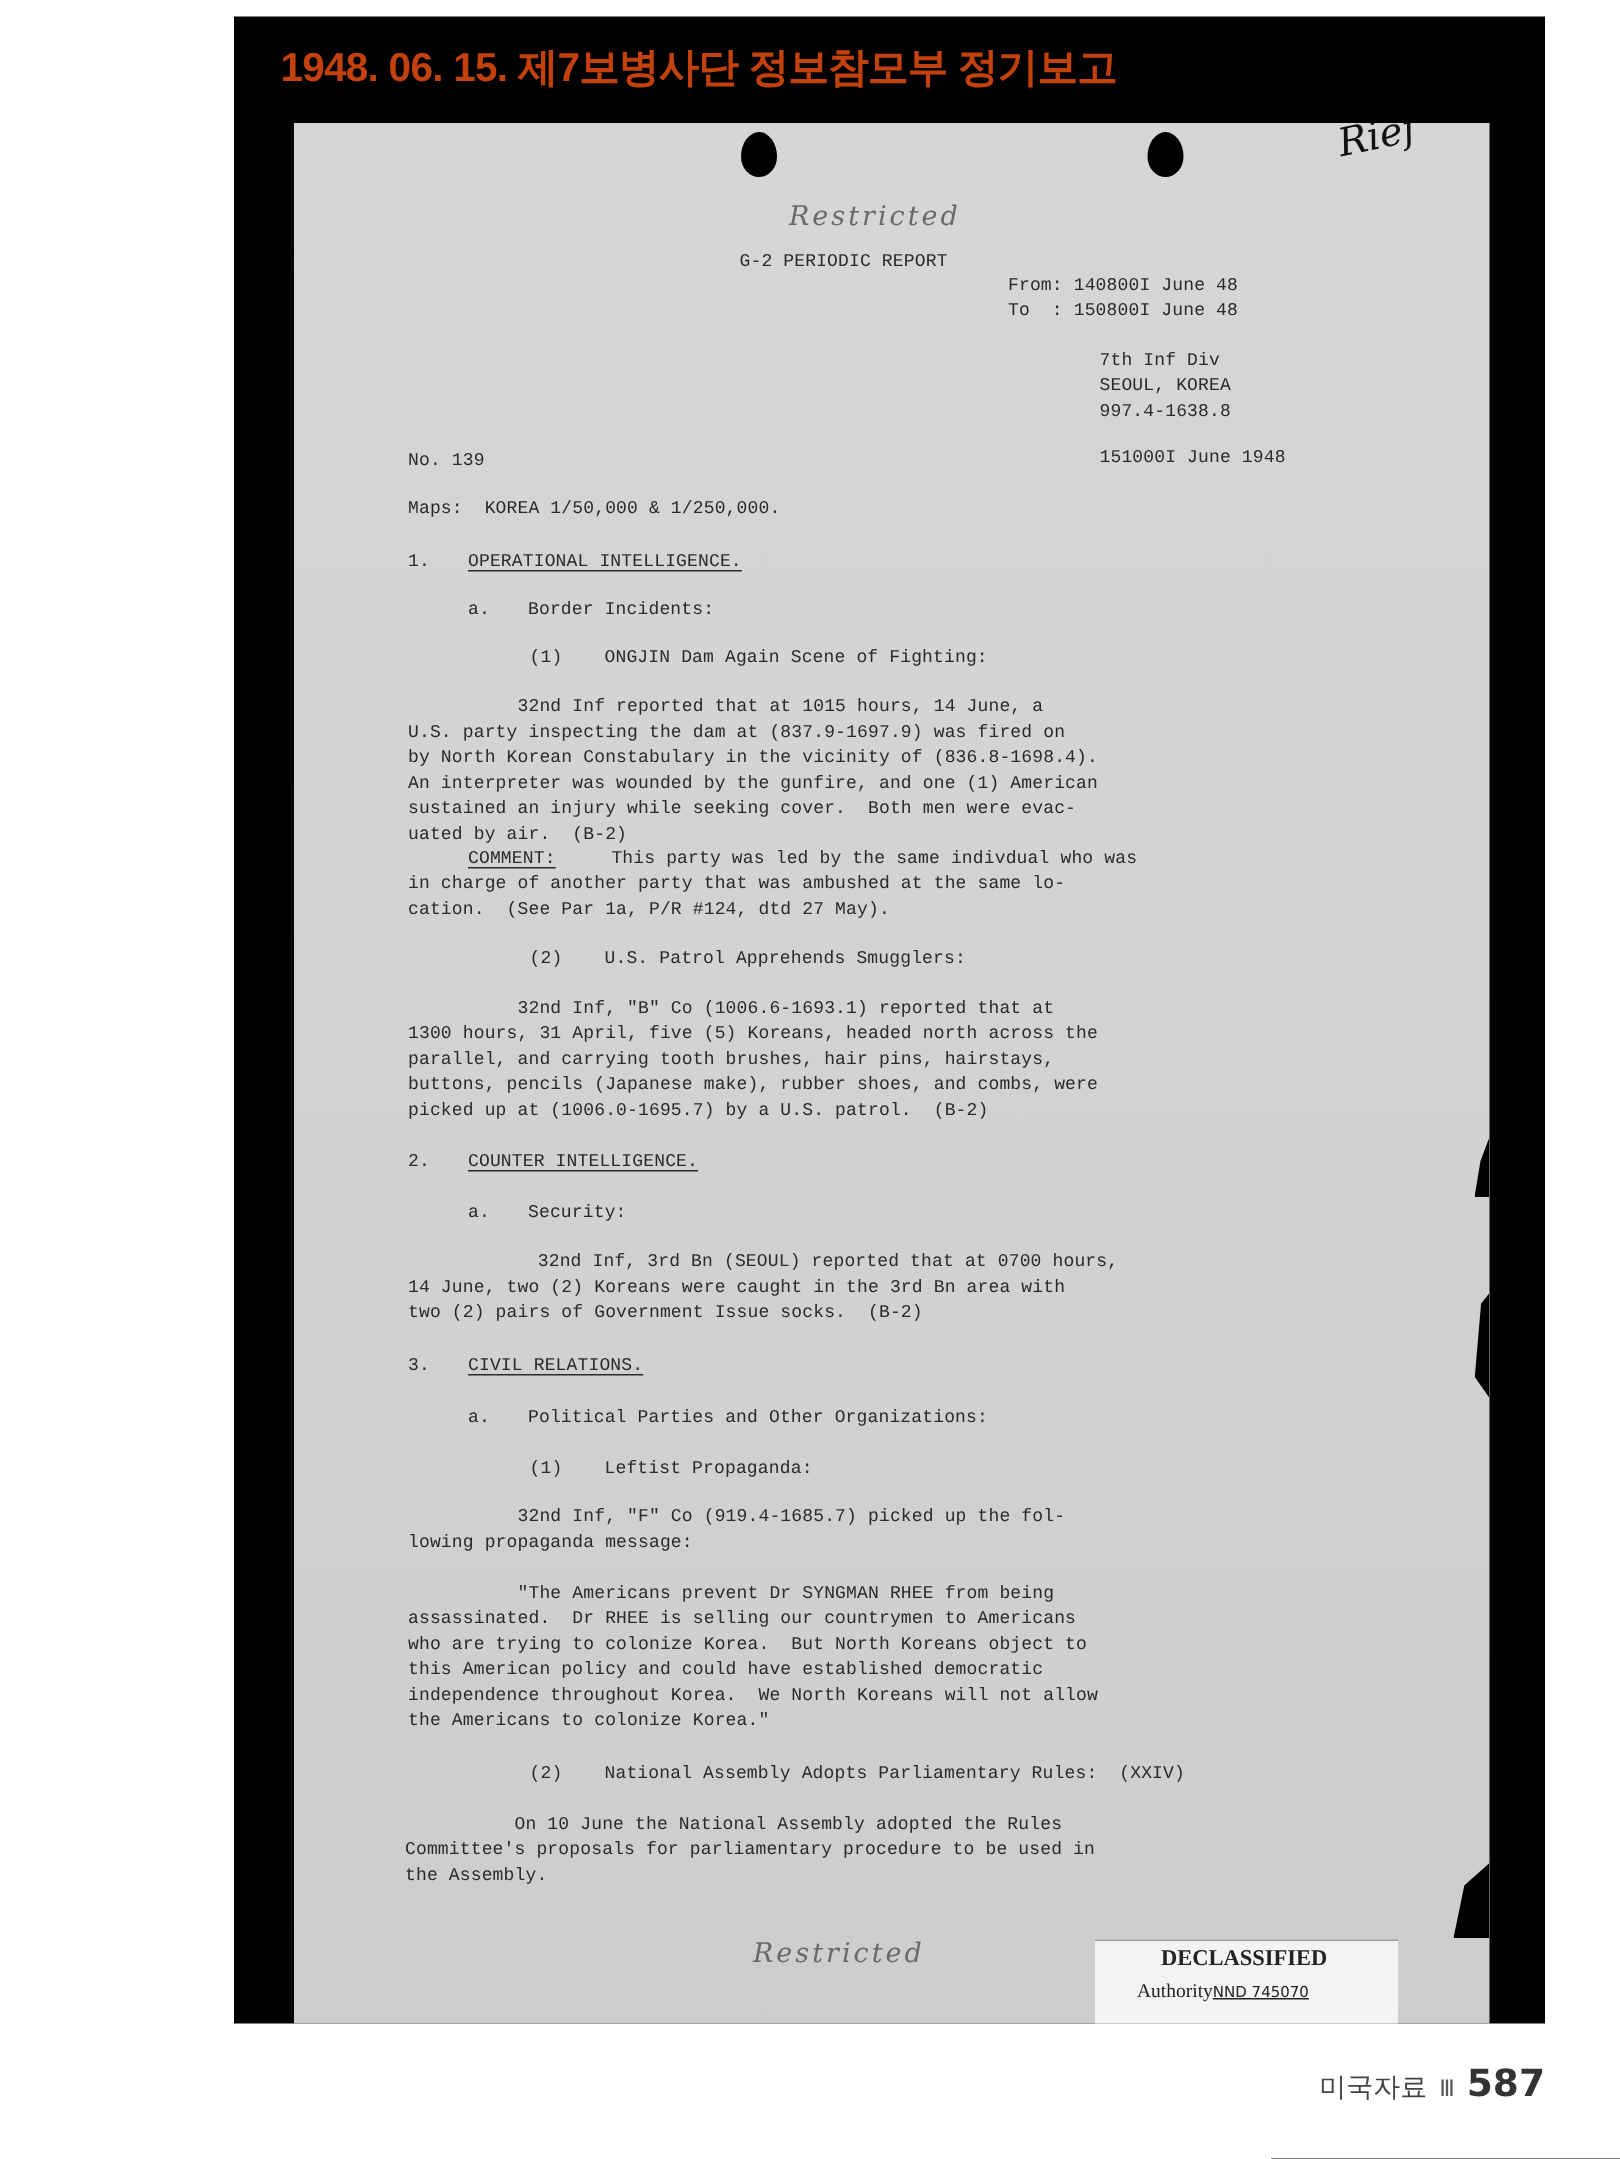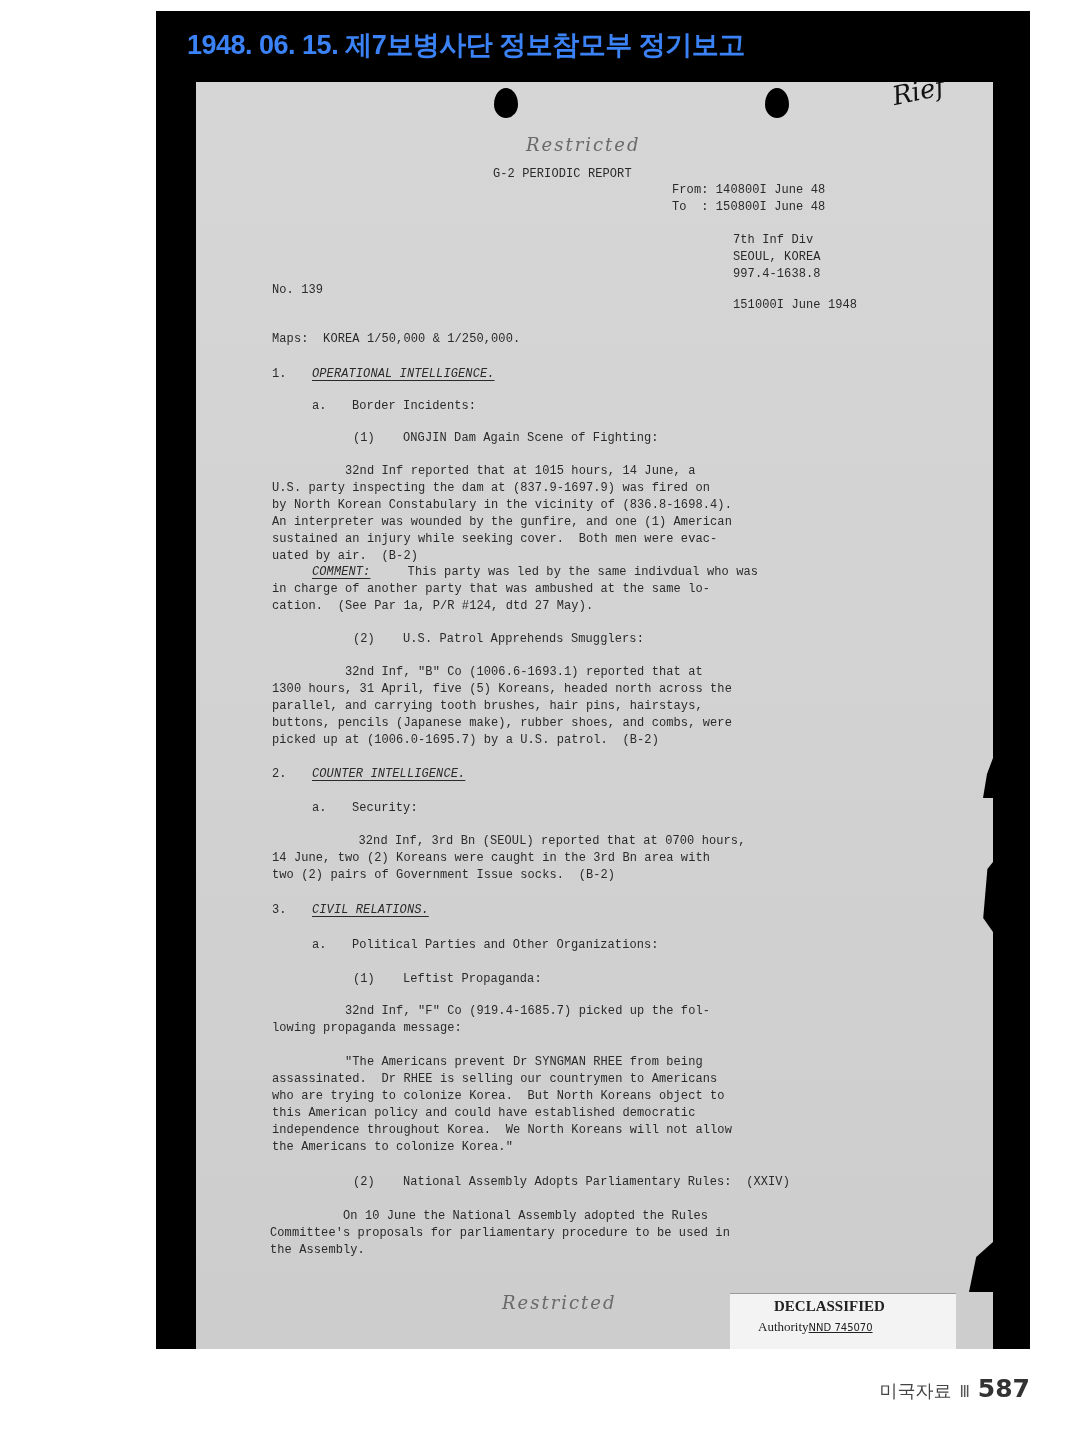--- a/index.html
+++ b/index.html
@@ -14,7 +14,7 @@
     }
     .frame-title {
       position: absolute; left: 31px; top: 16px;
-      color: #3b82f6; font-size: 27px; font-weight: bold; letter-spacing: -0.5px;
+      color: #c2410c; font-size: 27px; font-weight: bold; letter-spacing: -0.5px;
       font-family: "Liberation Sans", sans-serif;
     }
     .paper {

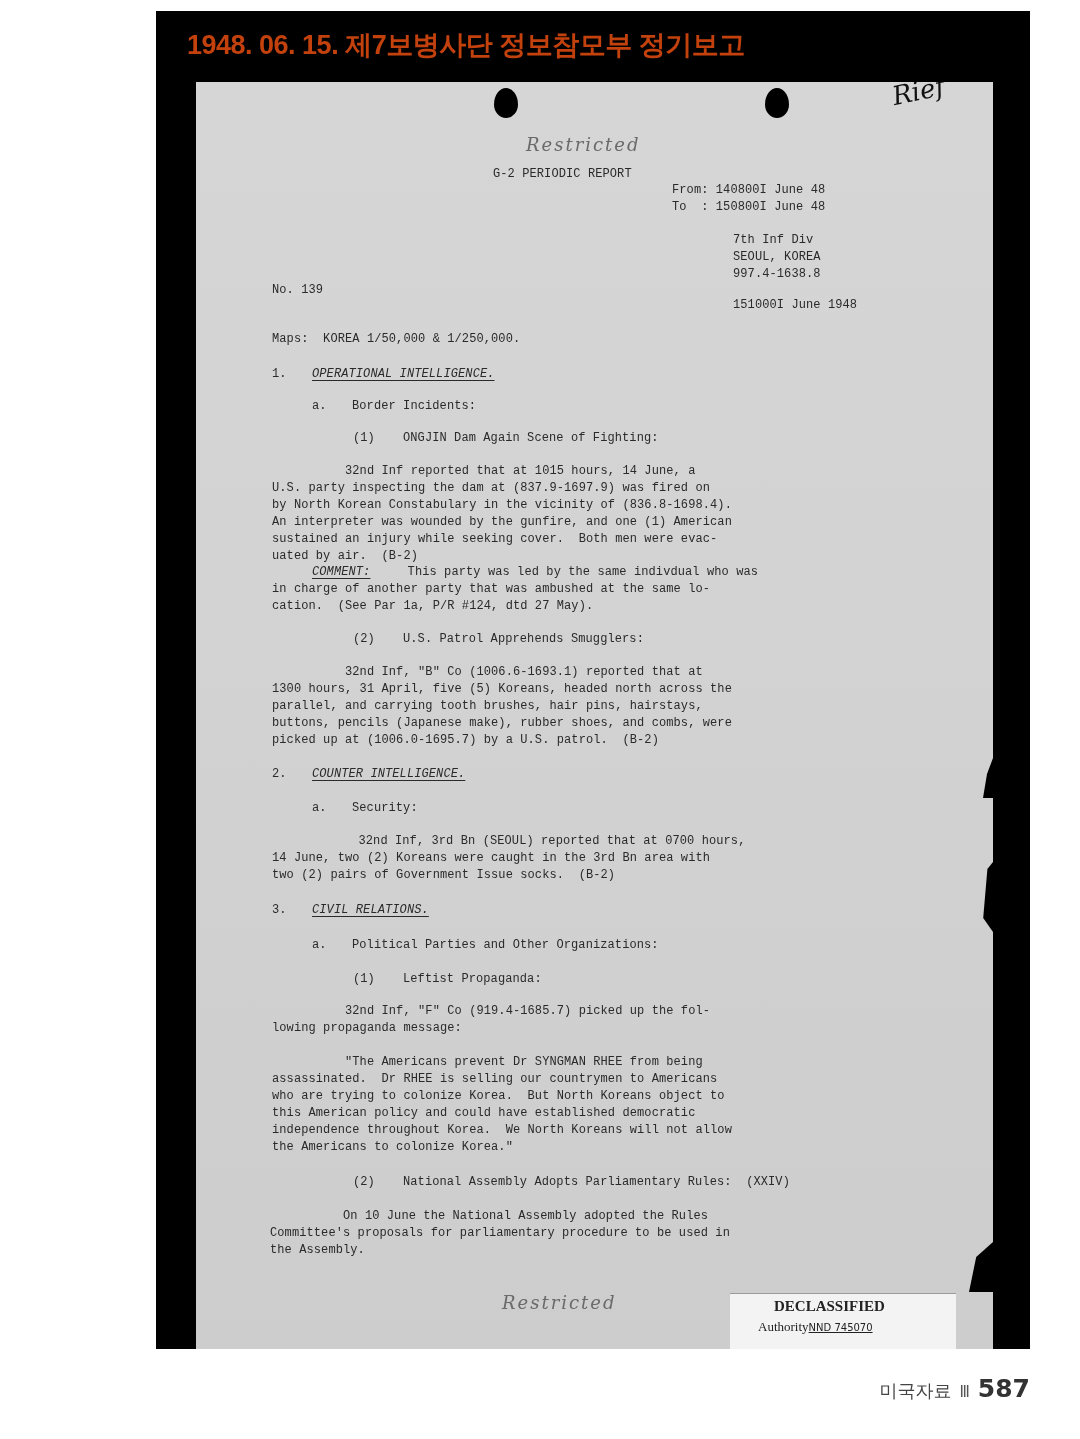--- a/index.html
+++ b/index.html
@@ -81,7 +81,7 @@
     <div class="typed" style="left:537px; top:150px;">7th Inf Div</div>
     <div class="typed" style="left:537px; top:167px;">SEOUL, KOREA</div>
     <div class="typed" style="left:537px; top:184px;">997.4-1638.8</div>
-    <div class="typed" style="left:76px; top:200px;">No. 139</div>
+    <div class="typed" style="left:76px; top:217px;">No. 139</div>
     <div class="typed" style="left:537px; top:215px;">151000I June 1948</div>
     <div class="typed" style="left:76px; top:249px;">Maps:  KOREA 1/50,000 &amp; 1/250,000.</div>
 

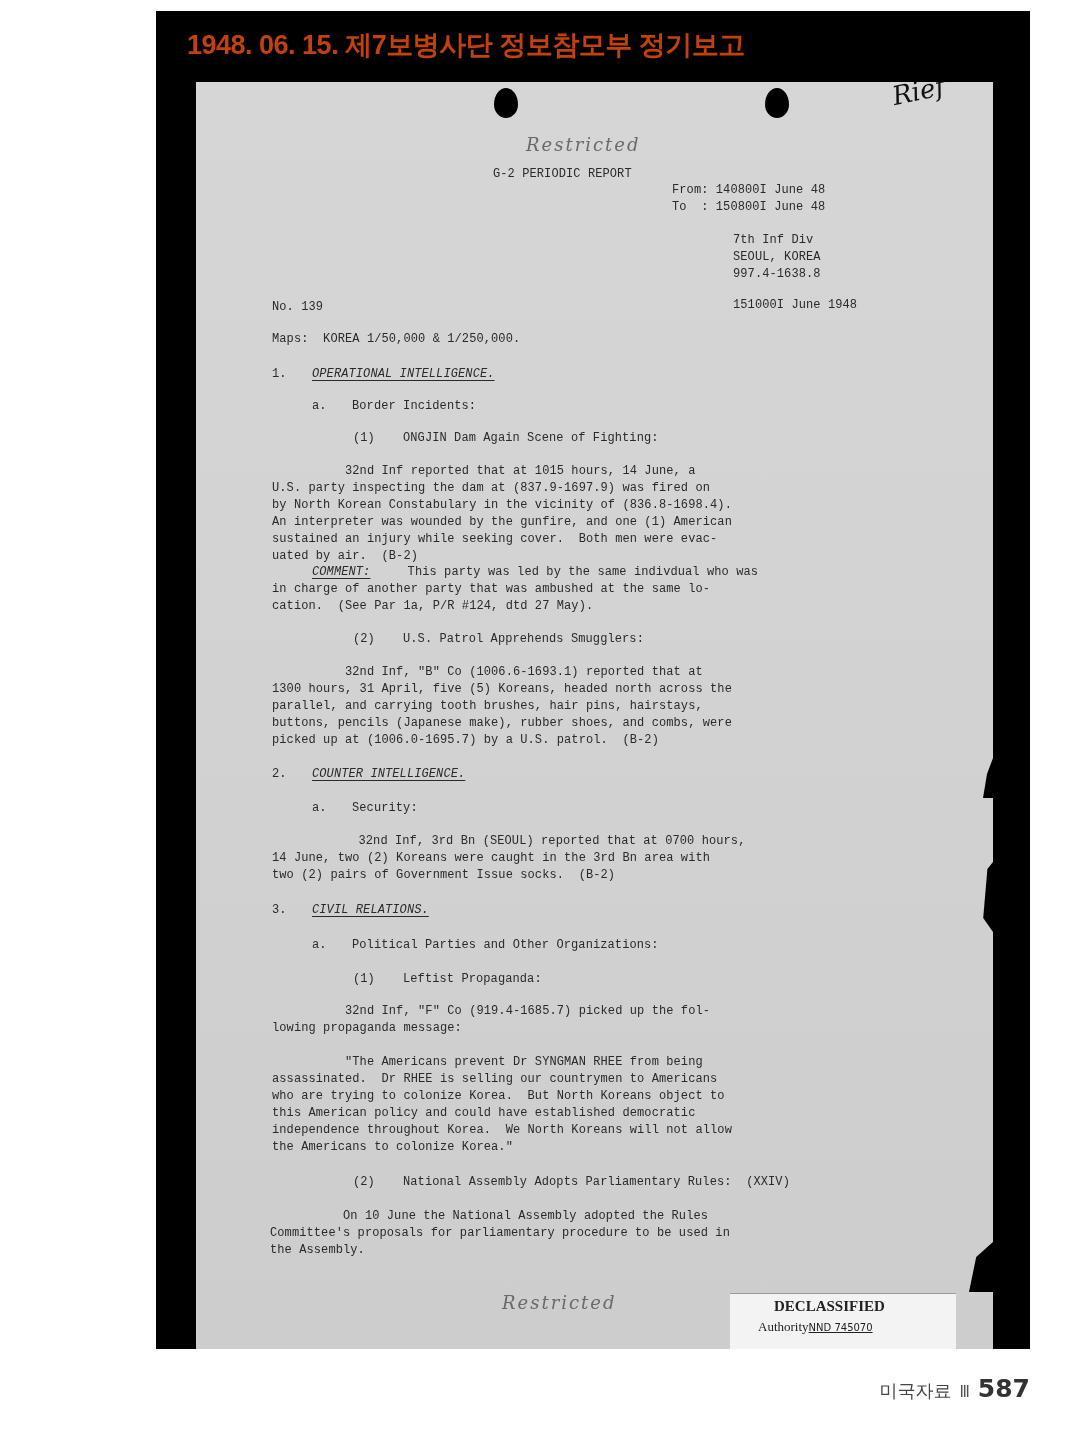--- a/index.html
+++ b/index.html
@@ -38,7 +38,7 @@
       font-size: 12px; color: #2a2a2a; line-height: 16.9px; white-space: pre;
       letter-spacing: 0.1px;
     }
-    .u { text-decoration: underline; text-underline-offset: 3px; font-style: italic; }
+    .u { text-decoration: underline; text-underline-offset: 3px; }
     .stamp-scribble {
       position: absolute; font-family: "DejaVu Serif", serif; font-style: italic;
       color: #6a6a6a; font-size: 18px; letter-spacing: 2px;

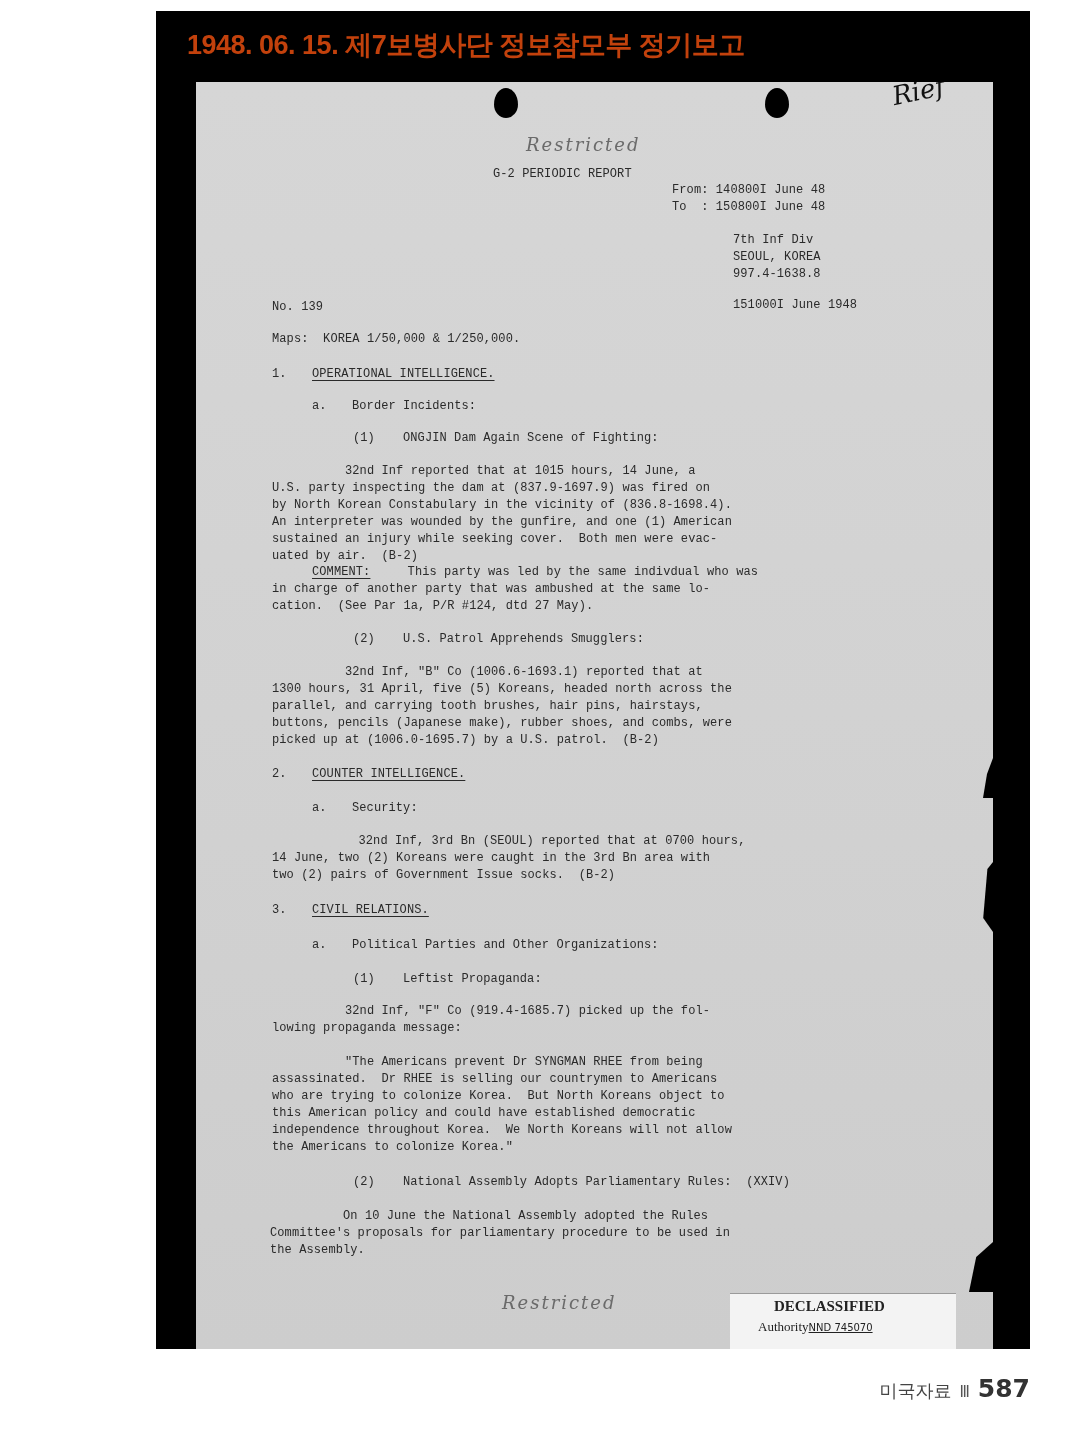--- a/index.html
+++ b/index.html
@@ -46,7 +46,7 @@
     .declass {
       position: absolute; left: 534px; top: 1211px; width: 202px; height: 60px;
       background: #f3f3f3; border-top: 1px solid #9a9a9a;
-      font-family: "Liberation Serif", serif; color: #222; padding-left: 24px;
+      font-family: "Liberation Serif", serif; color: #222;
     }
     .declass .title { position: absolute; left: 44px; top: 4px; font-weight: bold; font-size: 15px; }
     .declass .auth { position: absolute; left: 28px; top: 25px; font-size: 13px; }

